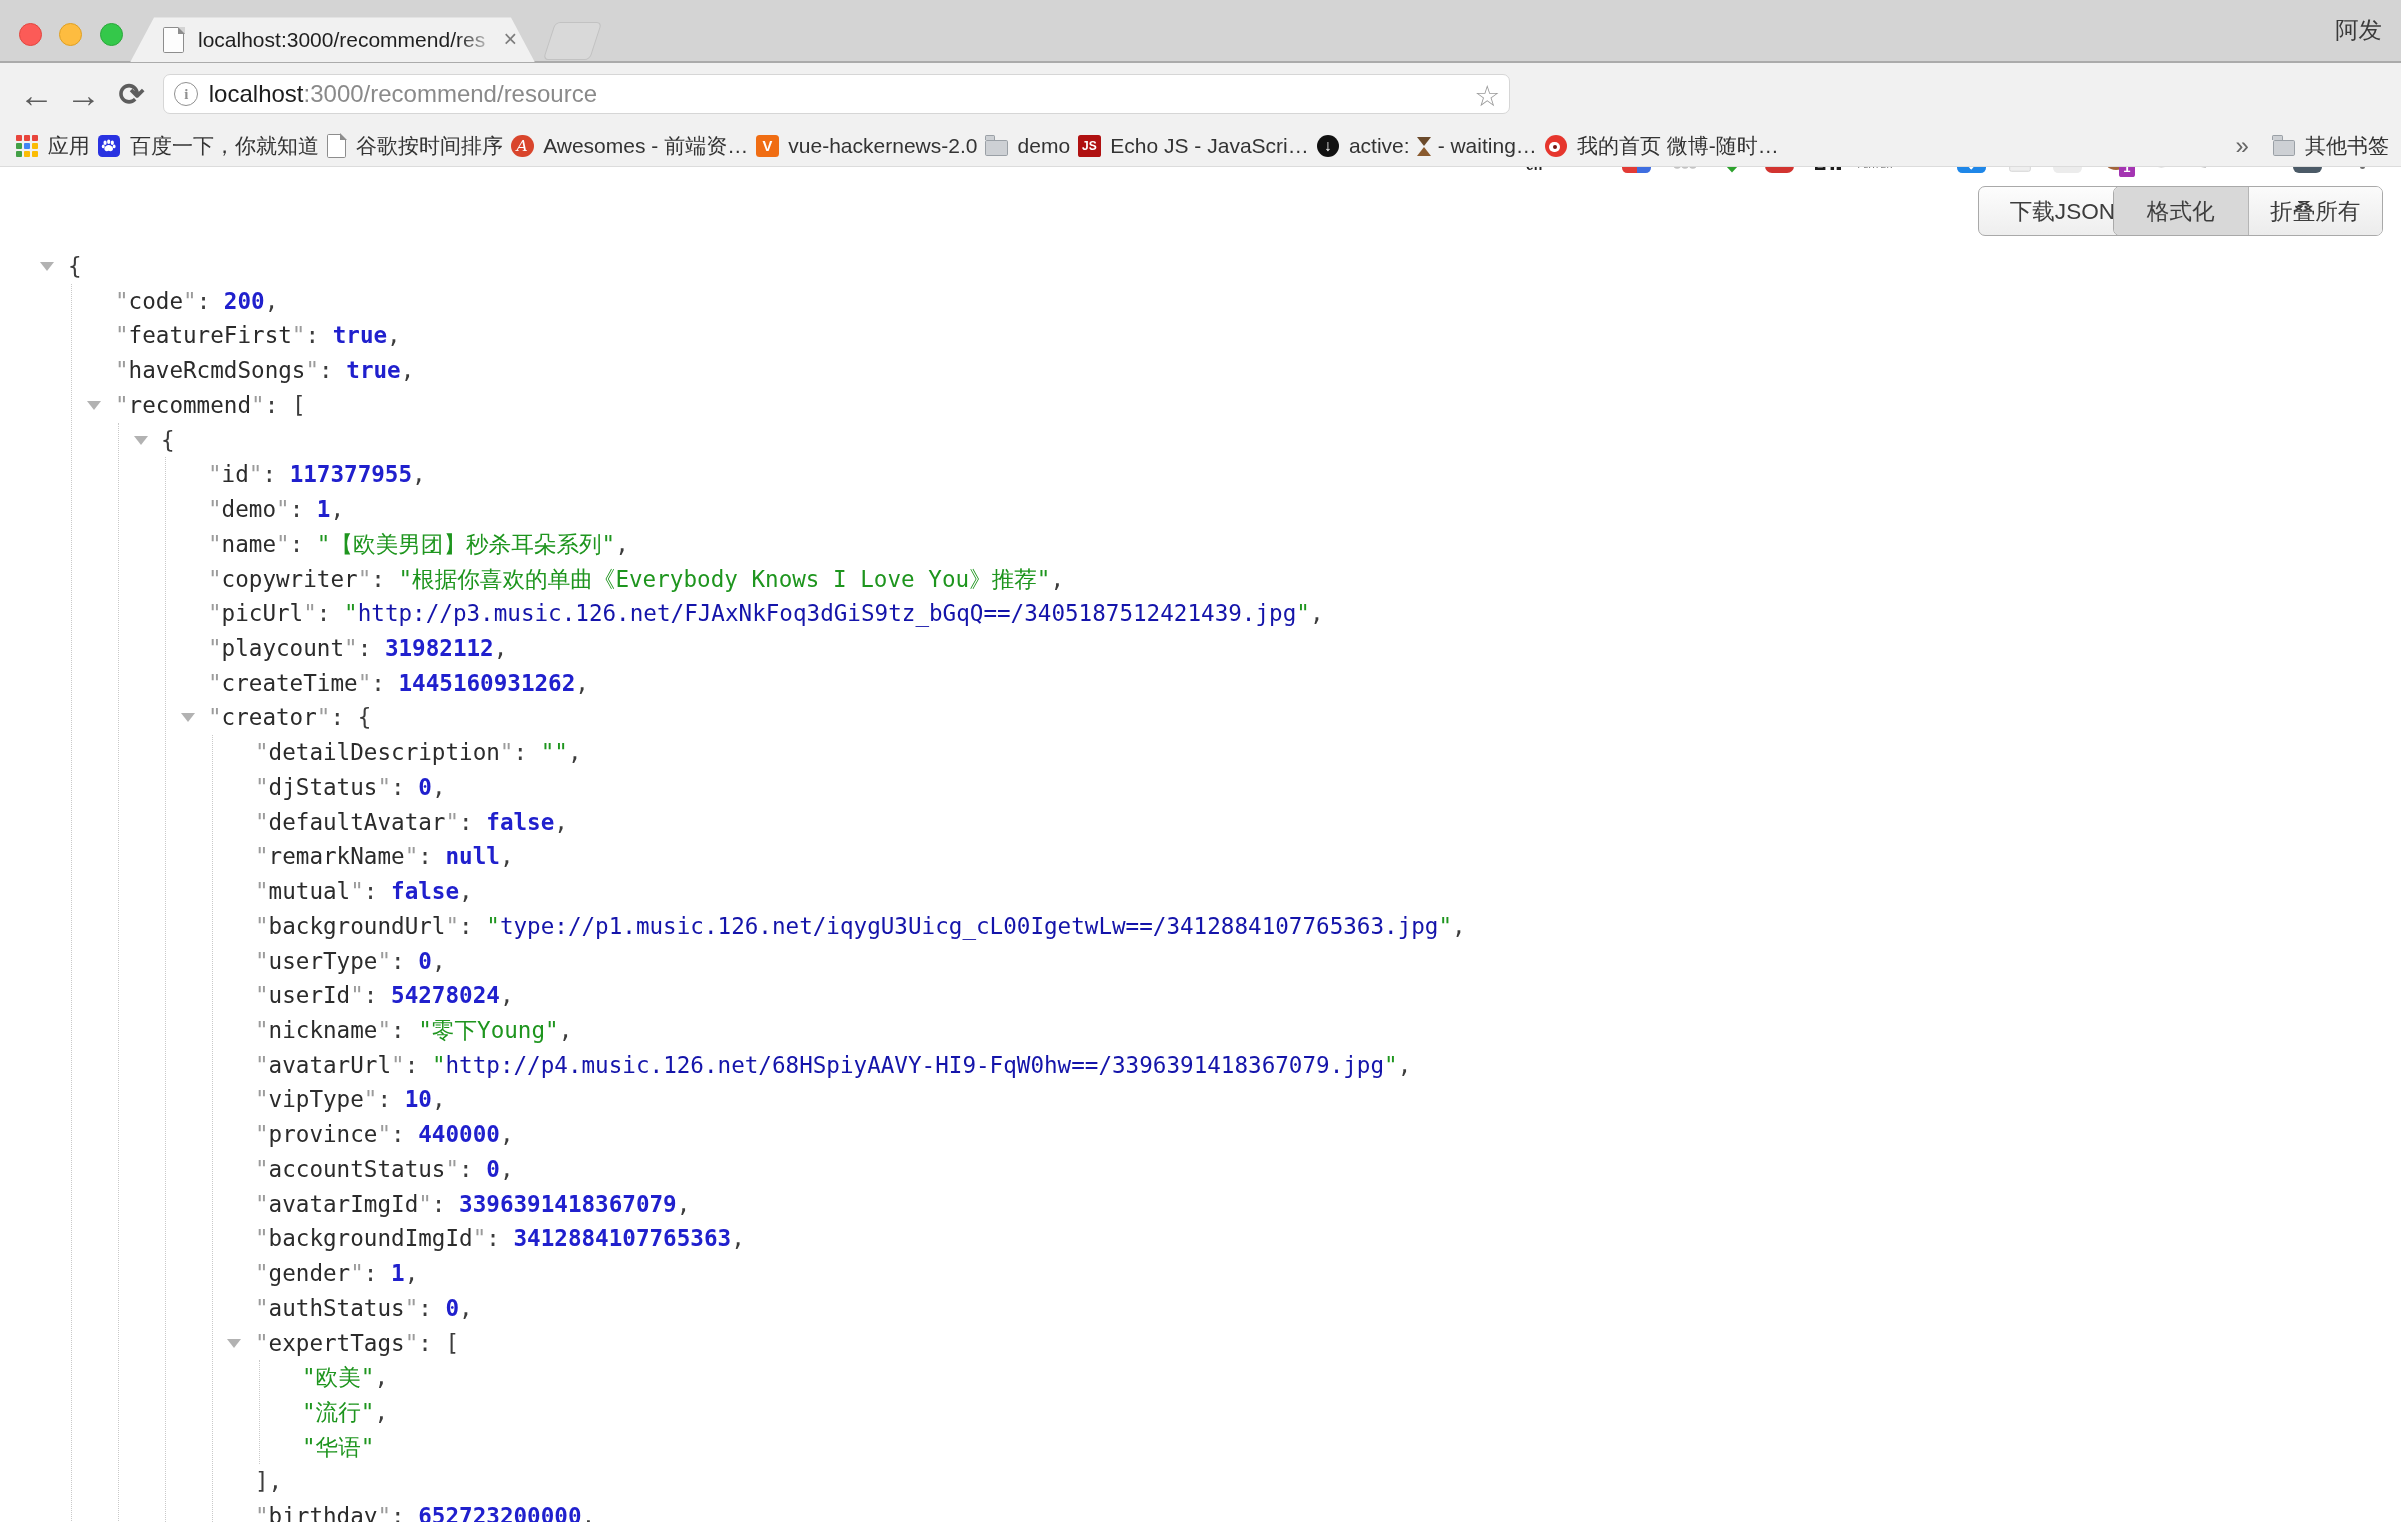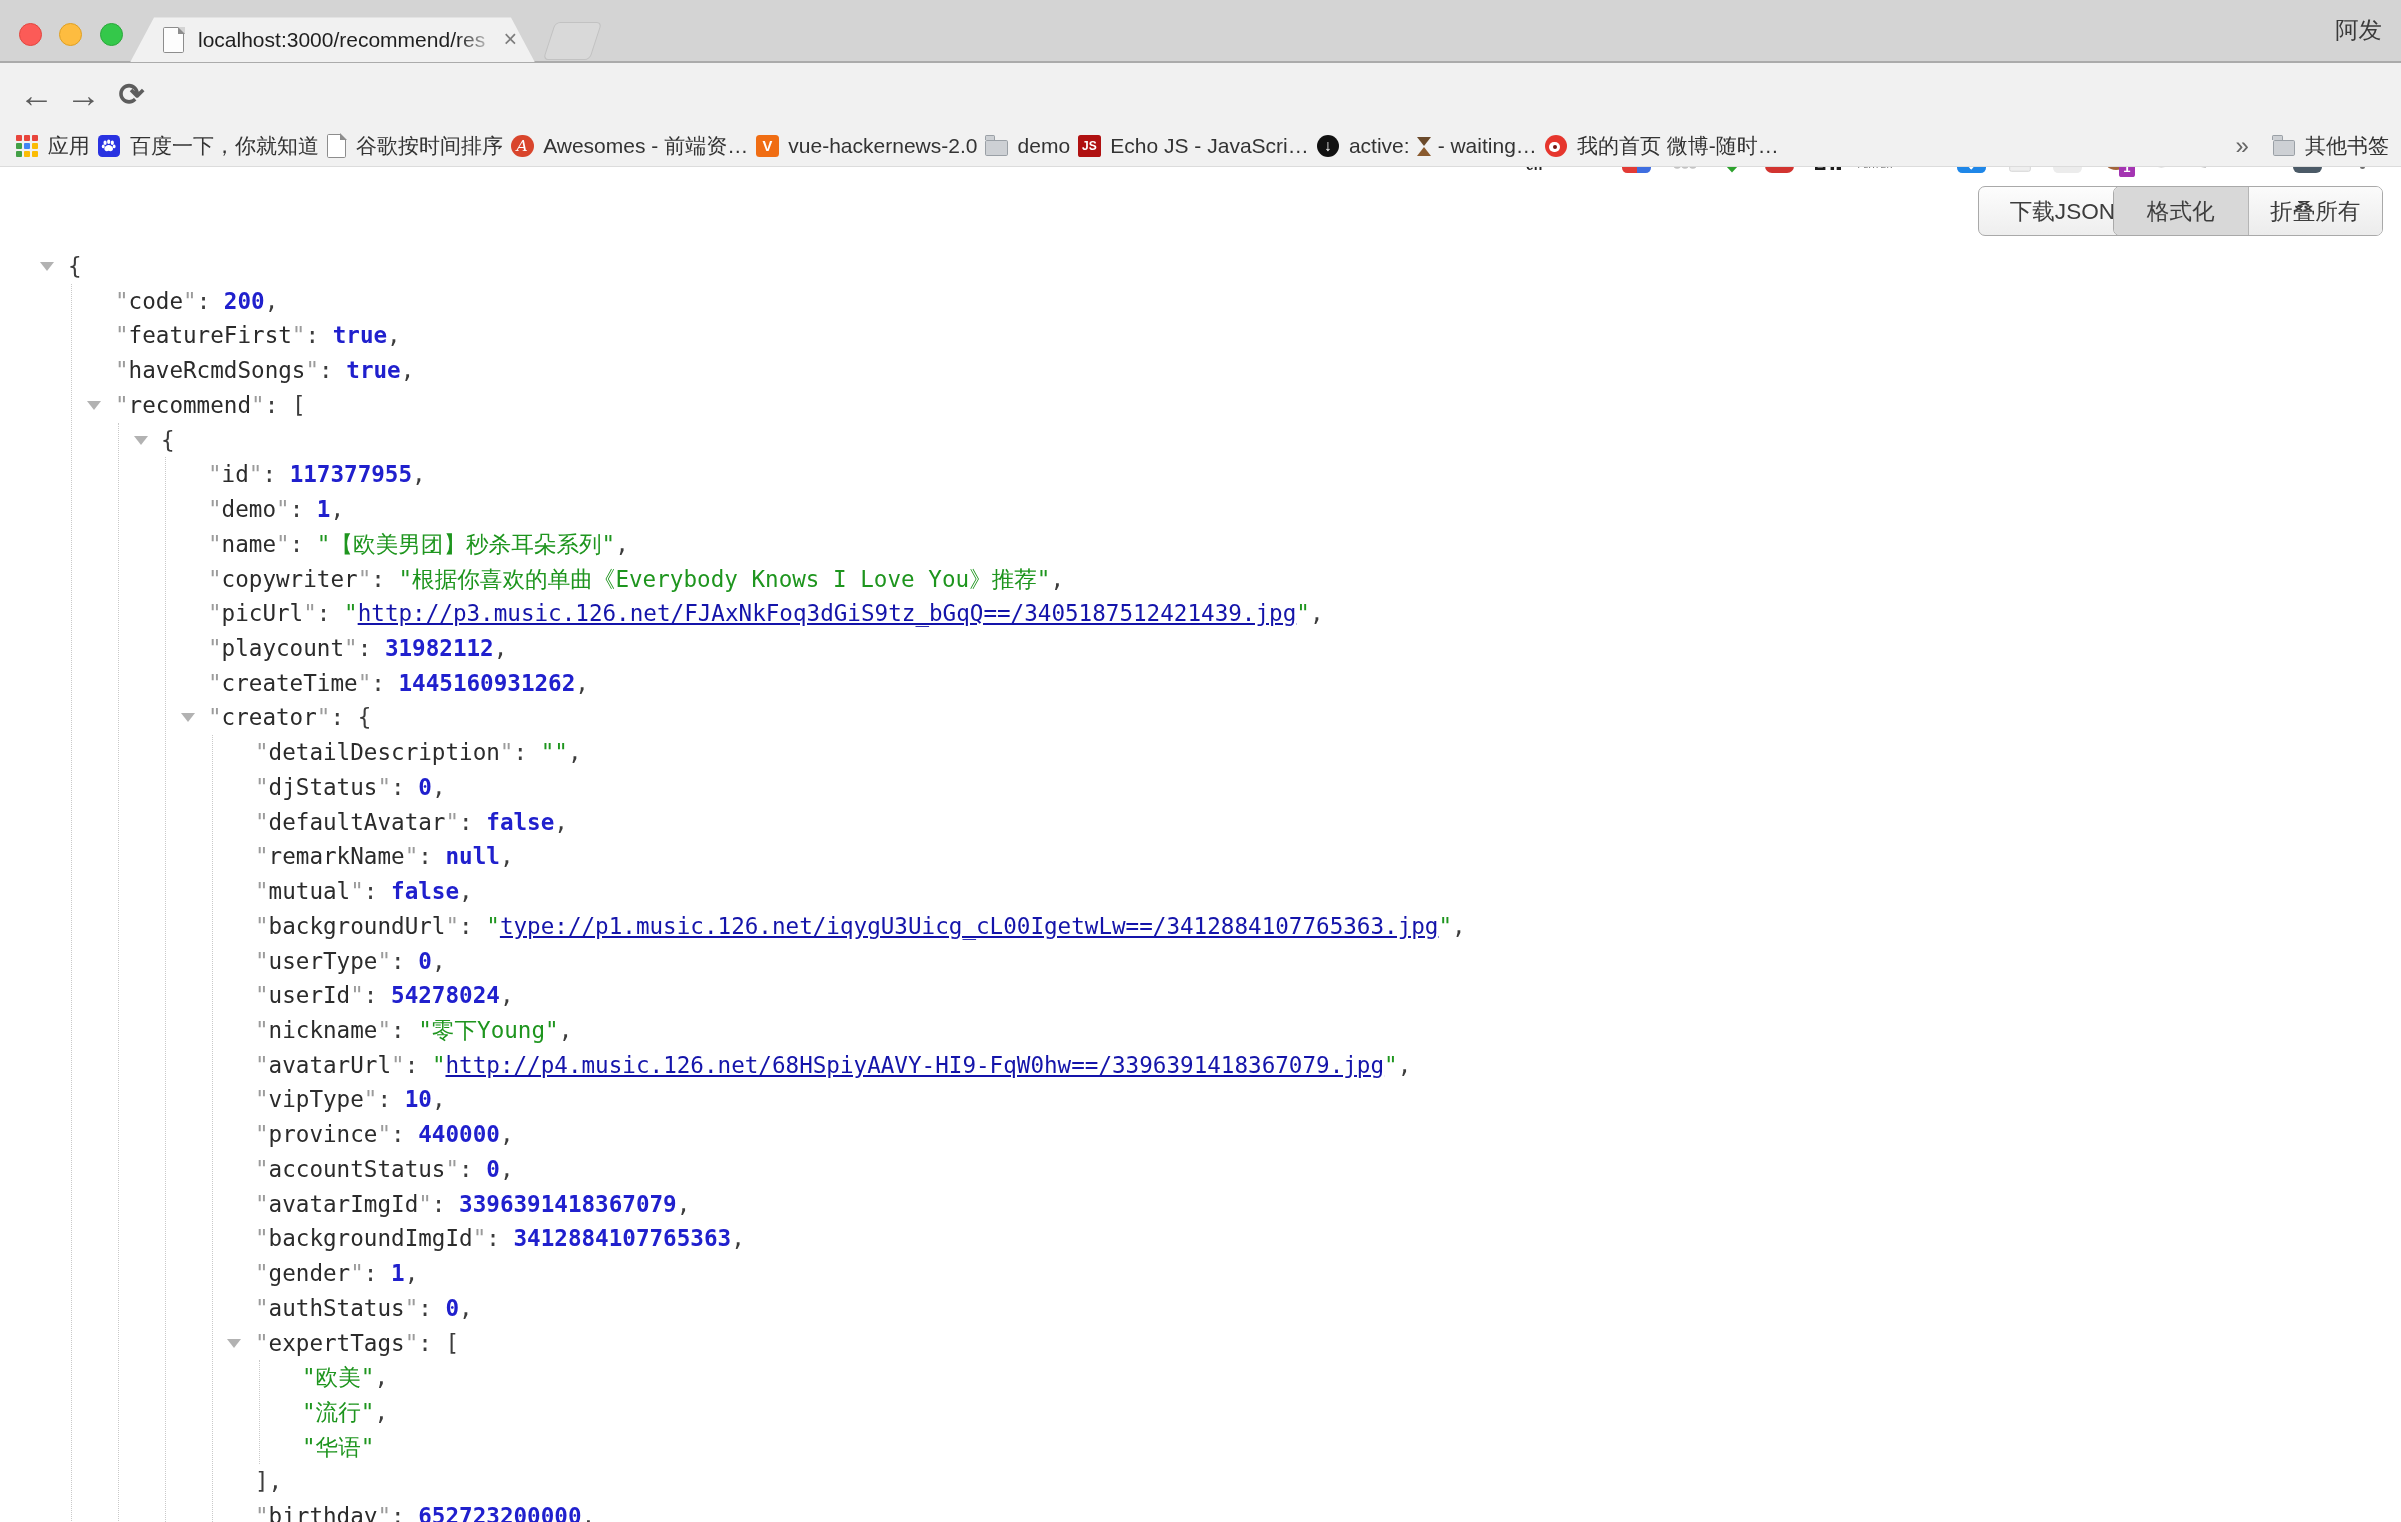--- a/index.html
+++ b/index.html
@@ -162,6 +162,11 @@
   <div class="navbtn back"></div>
   <div class="navbtn fwd"></div>
   <div class="navbtn reload"></div>
+  <div class="urlfield">
+    <span class="info-icon"></span>
+    <span class="url-text"><span class="host">localhost</span><span class="rest">:3000/recommend/resource</span></span>
+    <span class="star-icon"></span>
+  </div>
   <div class="extrow">
       <div class="xi xi-translate">
         <span class="a">en</span>

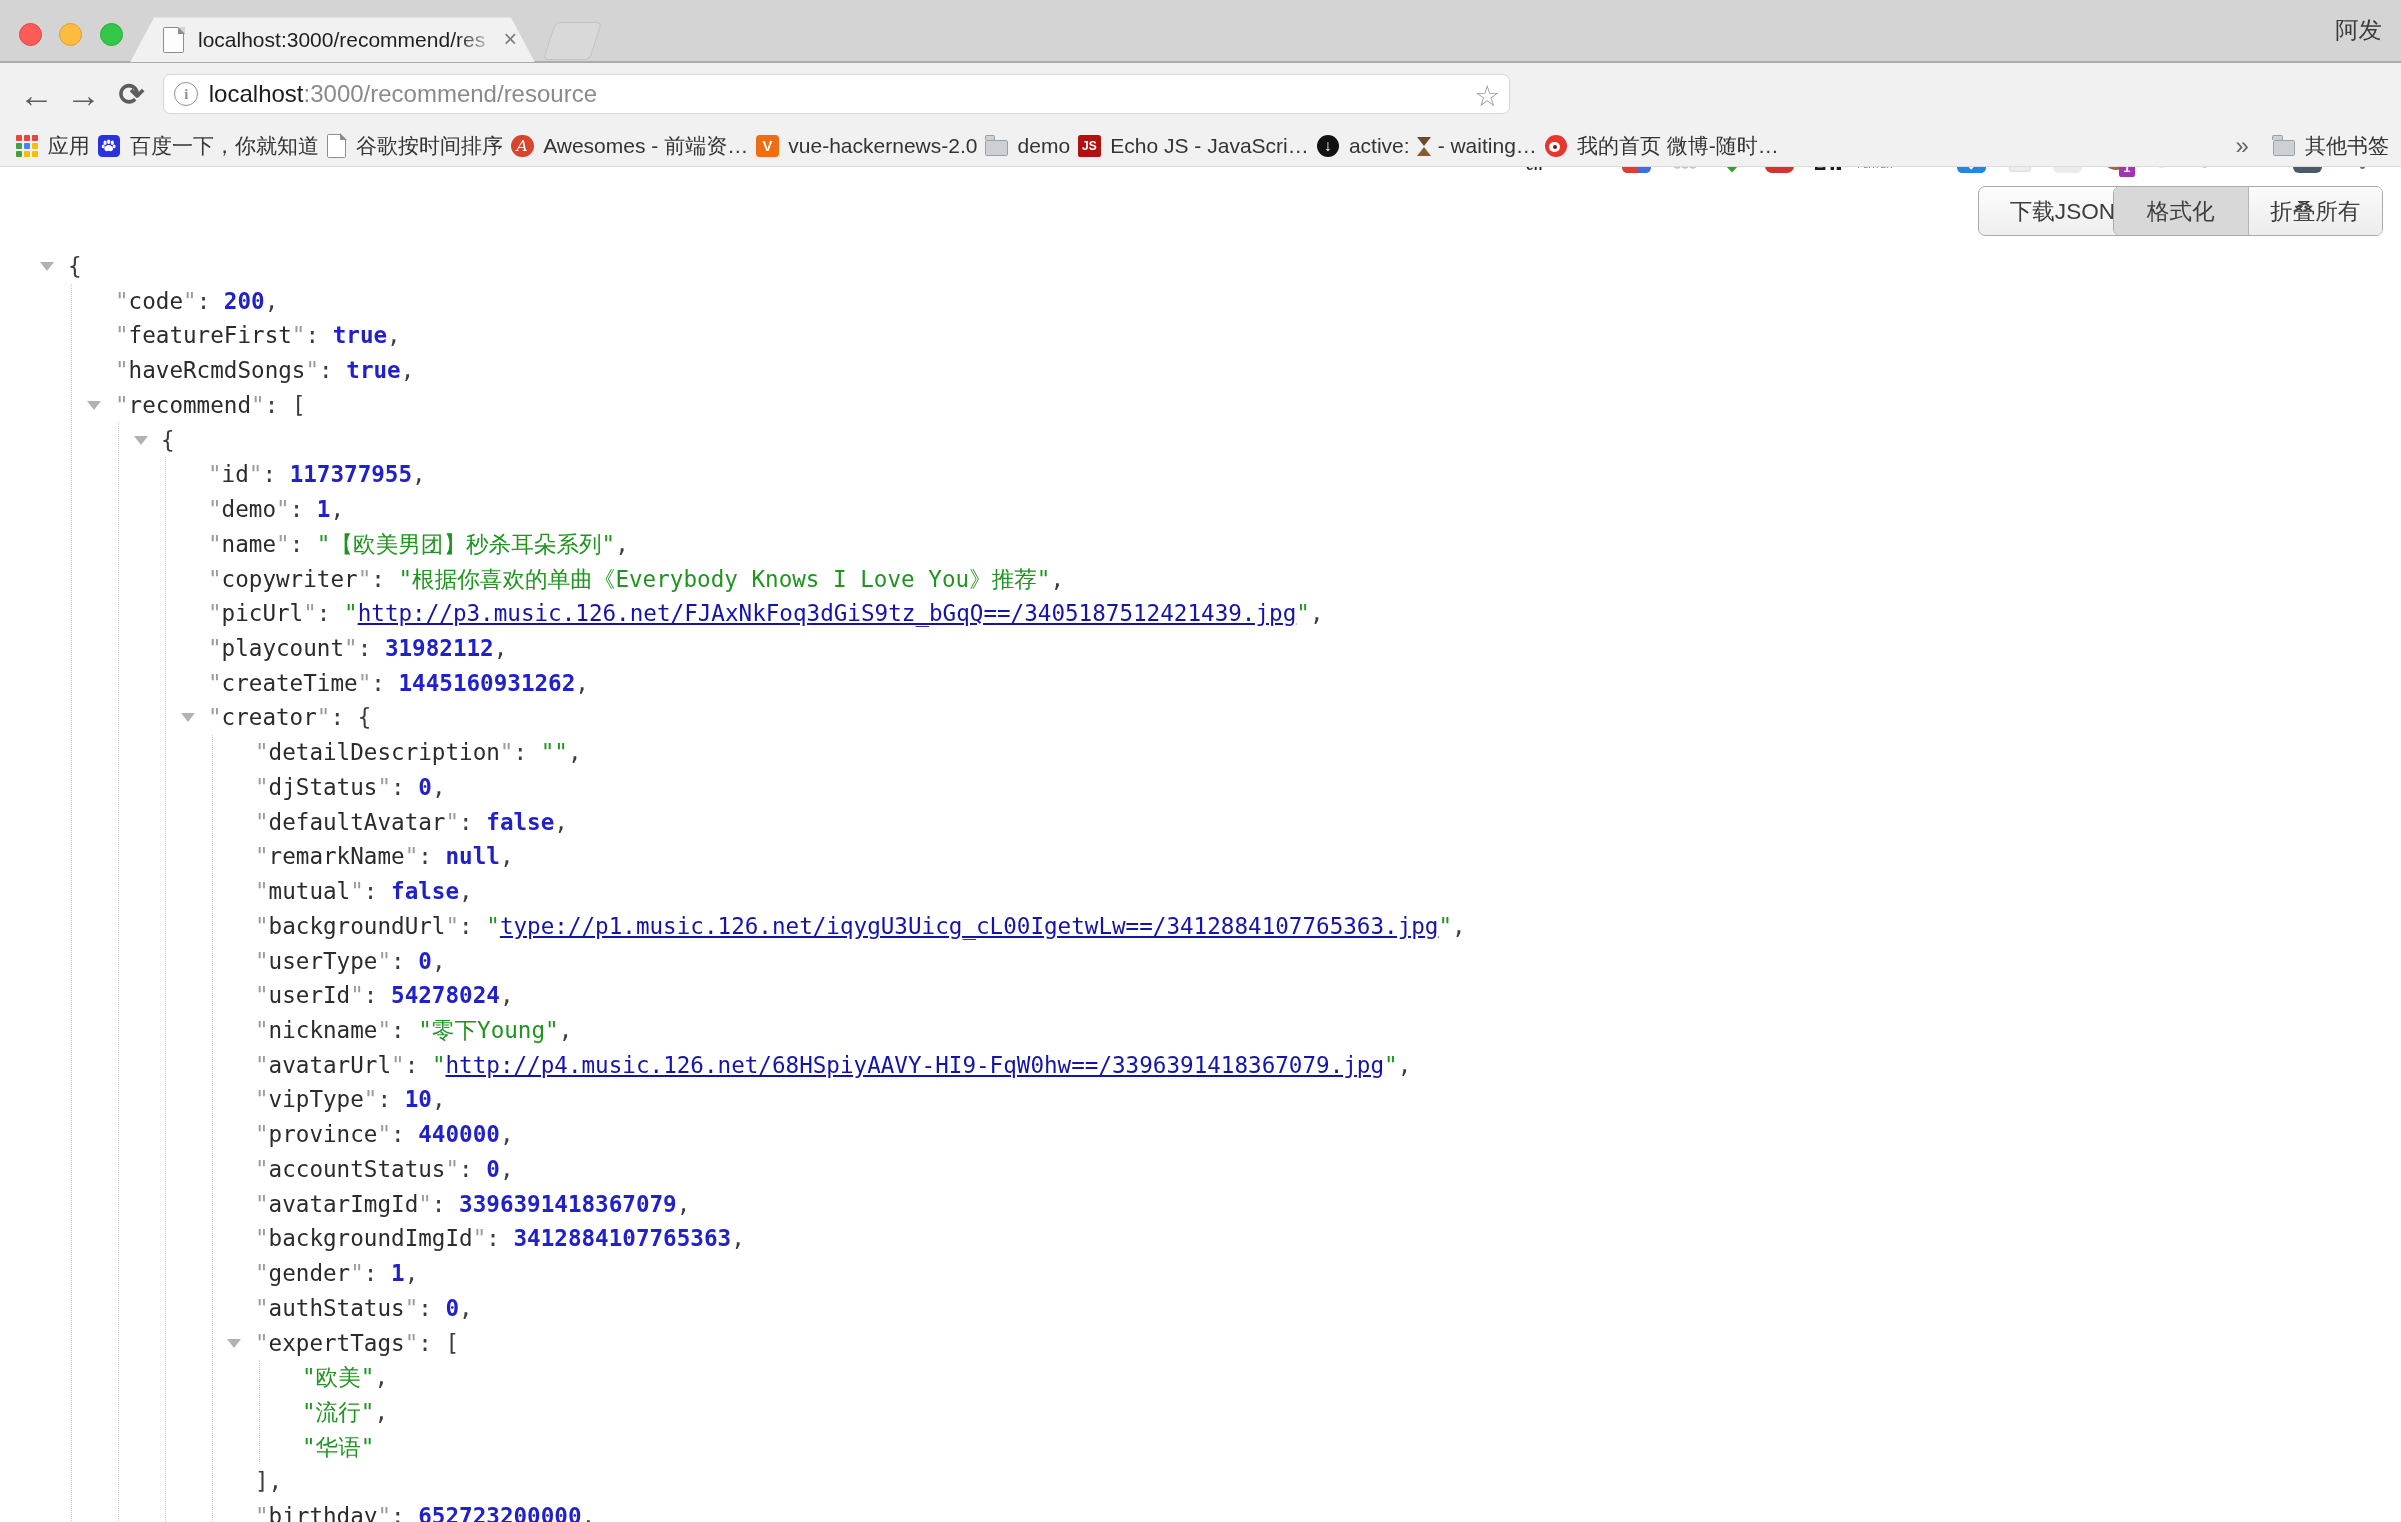--- a/index.html
+++ b/index.html
@@ -136,7 +136,7 @@
   .p{color:#3c3c3c;}
   .num{color:#2020cd;font-weight:bold;}
   .str{color:#1e951e;}
-  .lnk{color:#1414aa;text-decoration:underline;}
+  .lnk{color:#1414aa;}
   .guide{position:absolute;border-left:1.7px dotted #c9c9c9;width:0;}
 </style>
 </head>

